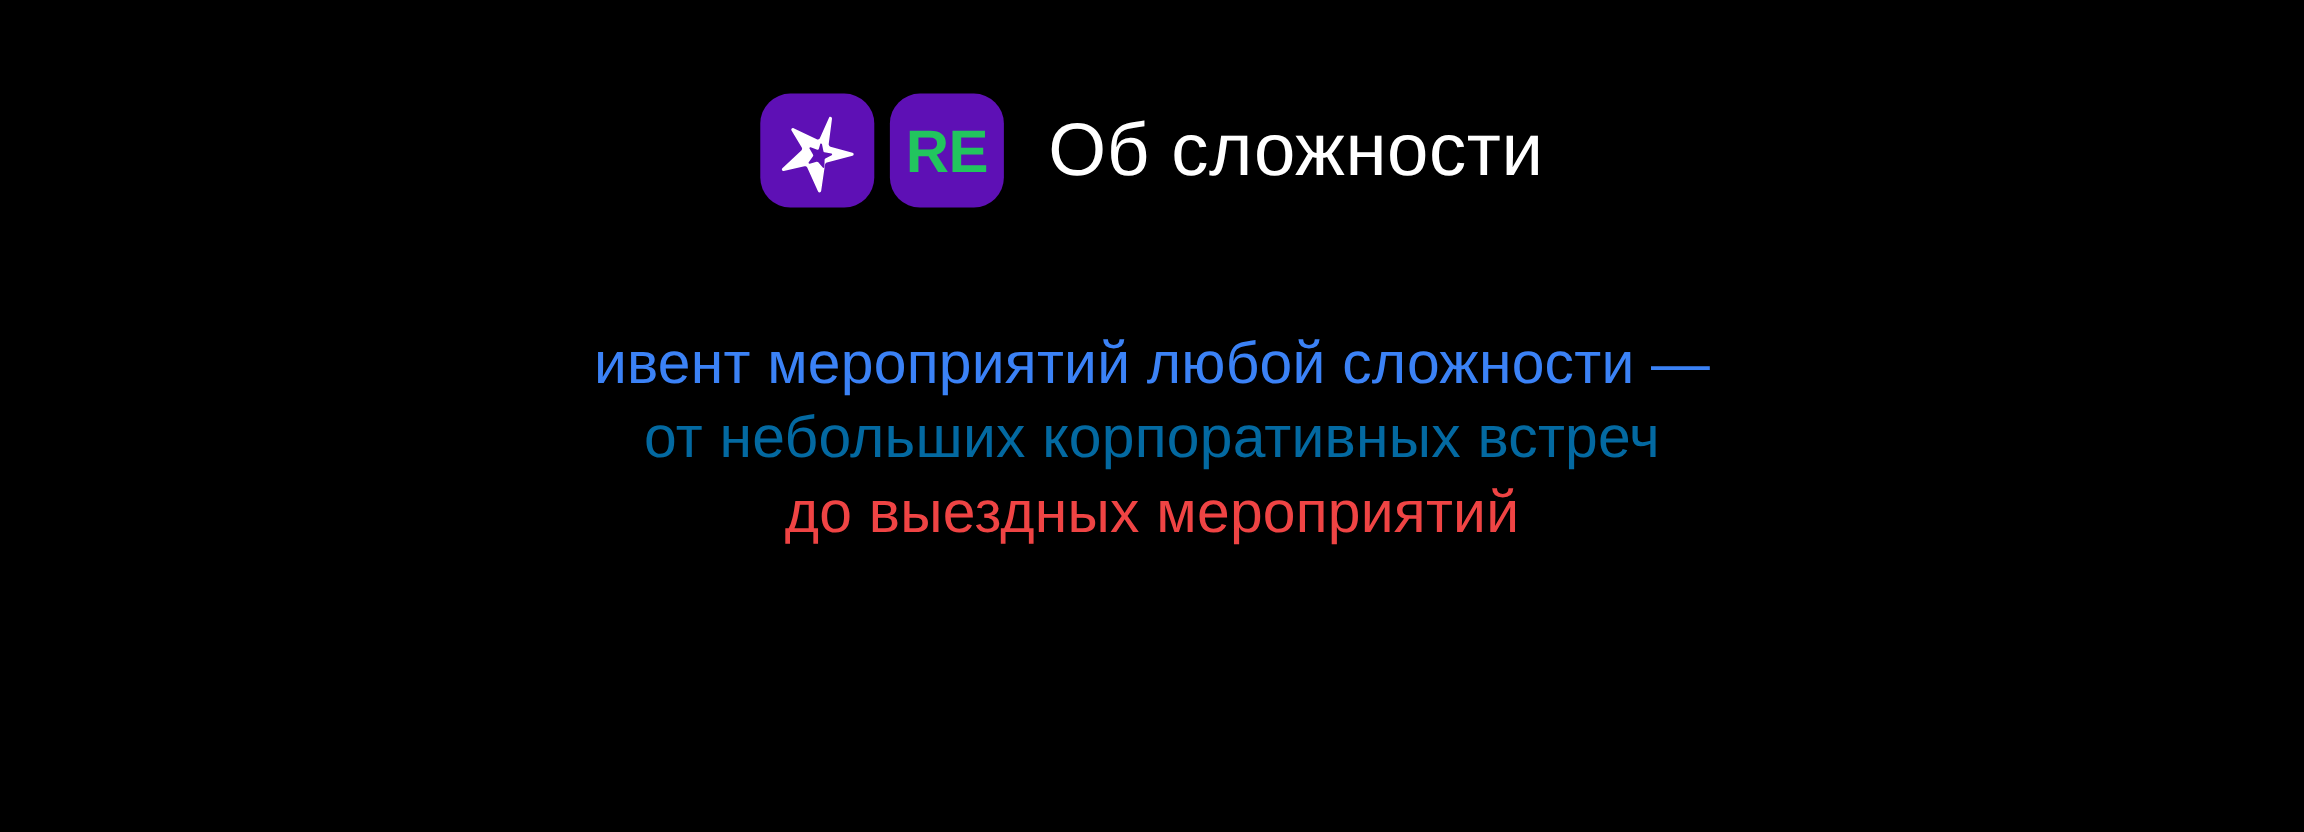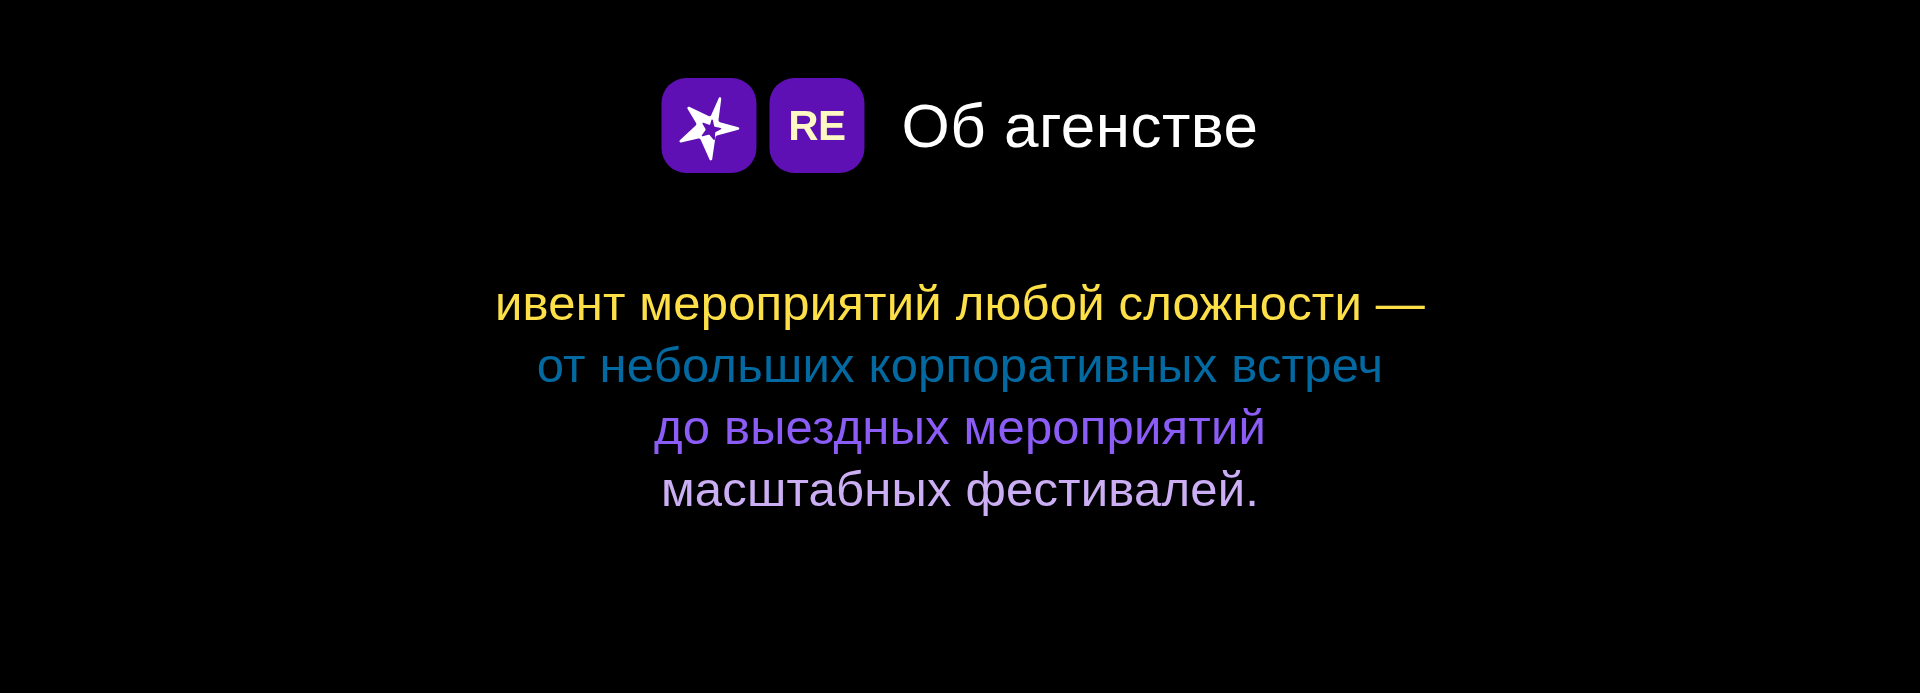--- a/index.html
+++ b/index.html
@@ -54,10 +54,10 @@
   .badge-star svg { display:block; width:70px; height:70px; }
 
   .badge-re {
-    font-size:42px;
+    font-size:50px;
     font-weight:700;
     letter-spacing:-0.5px;
-    color:#fef9c3;
+    color:#22c55e;
     line-height:1;
     font-family:"Liberation Sans","DejaVu Sans",sans-serif;
   }

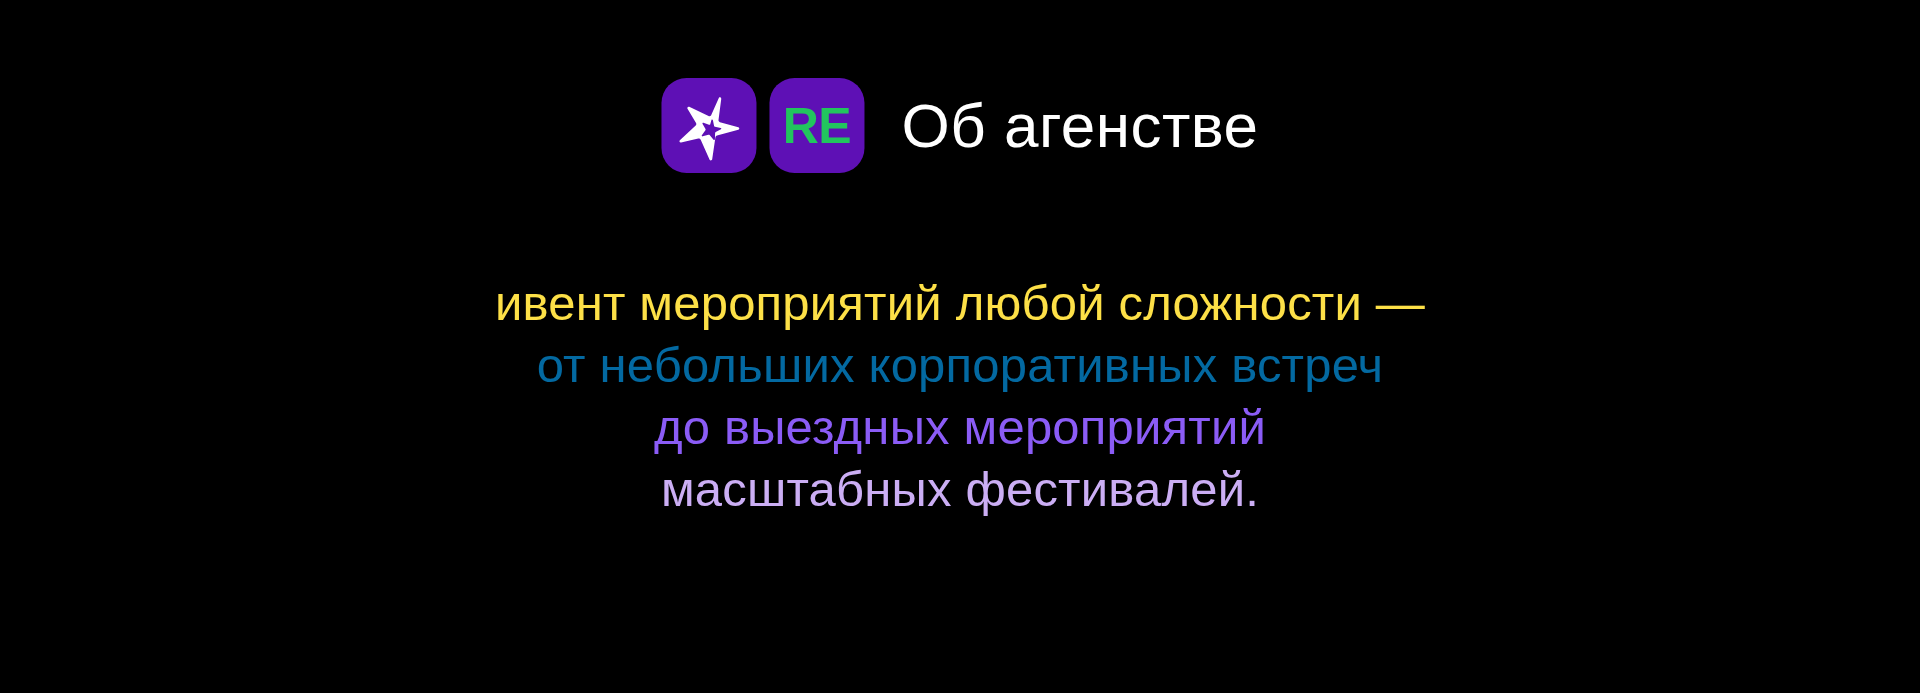--- a/index.html
+++ b/index.html
@@ -115,7 +115,7 @@
       <span class="badge-re">RE</span>
     </div>
 
-    <h1 class="header-title">Об агенстве</h1>
+    <h1 class="header-title">Об сложности</h1>
   </div>
 
   <div class="body-block">

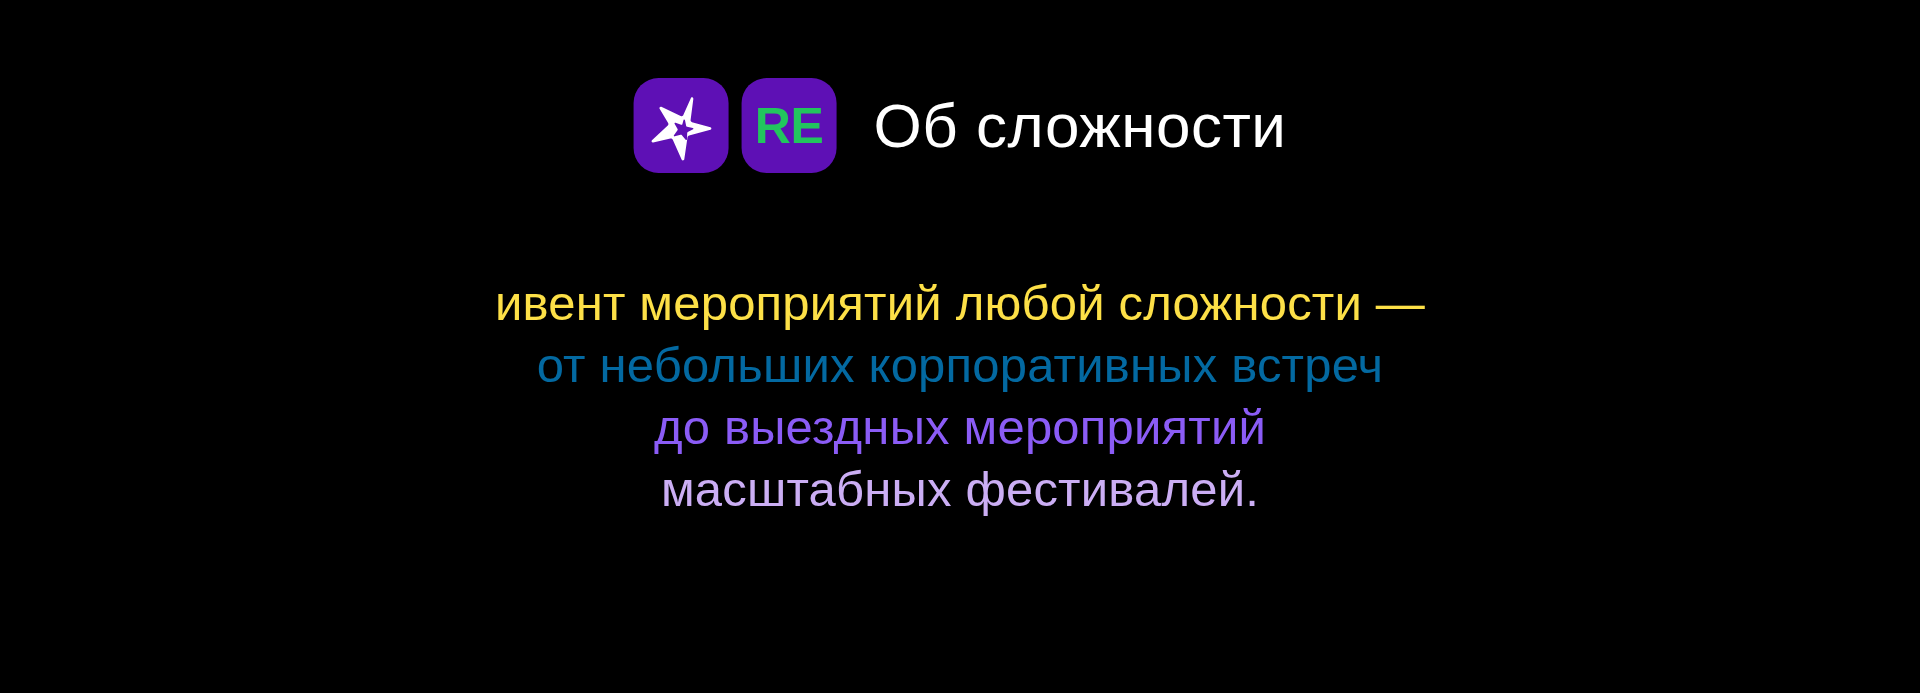--- a/index.html
+++ b/index.html
@@ -90,7 +90,7 @@
   }
 
   .body-line.l1 { color:#f4eefd; }
-  .body-line.l2 { color:#fde047; }
+  .body-line.l2 { color:#3b82f6; }
   .body-line.l3 { color:#0369a1; }
   .body-line.l4 { color:#8b5cf6; }
   .body-line.l5 { color:#cbaef4; }

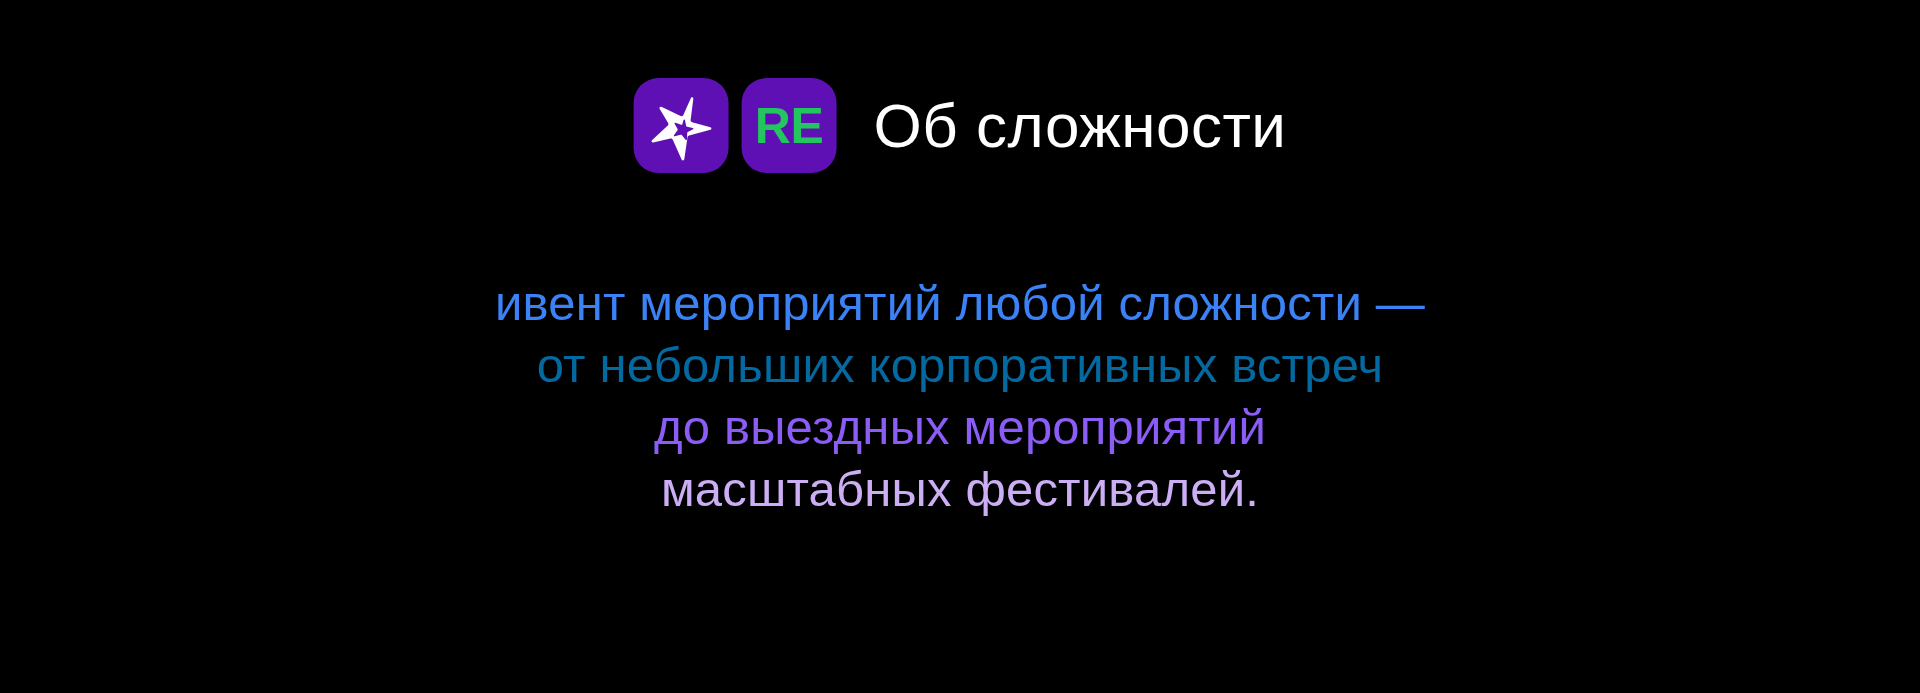--- a/index.html
+++ b/index.html
@@ -92,7 +92,7 @@
   .body-line.l1 { color:#f4eefd; }
   .body-line.l2 { color:#3b82f6; }
   .body-line.l3 { color:#0369a1; }
-  .body-line.l4 { color:#8b5cf6; }
+  .body-line.l4 { color:#ef4444; }
   .body-line.l5 { color:#cbaef4; }
 </style>
 </head>

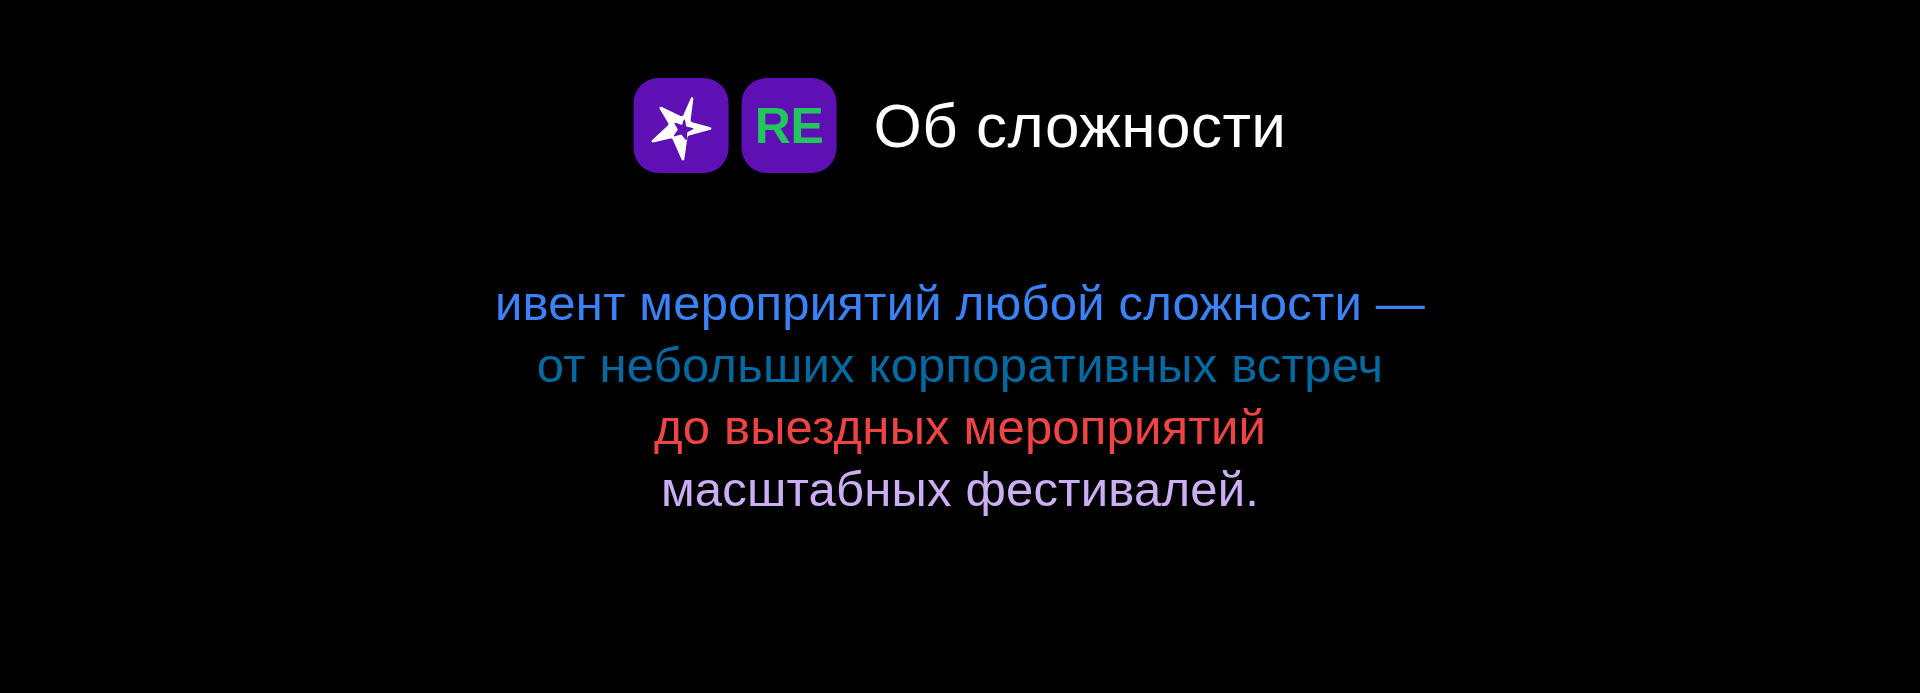--- a/index.html
+++ b/index.html
@@ -122,7 +122,6 @@
     <div class="body-line l2">ивент мероприятий любой сложности —</div>
     <div class="body-line l3">от небольших корпоративных встреч</div>
     <div class="body-line l4">до выездных мероприятий</div>
-    <div class="body-line l5">масштабных фестивалей.</div>
   </div>
 
 </div>

